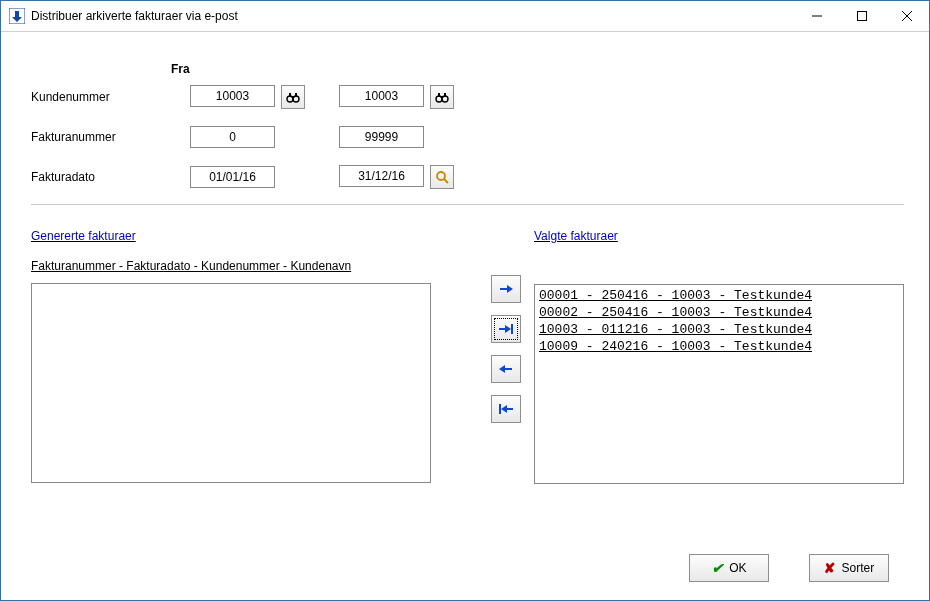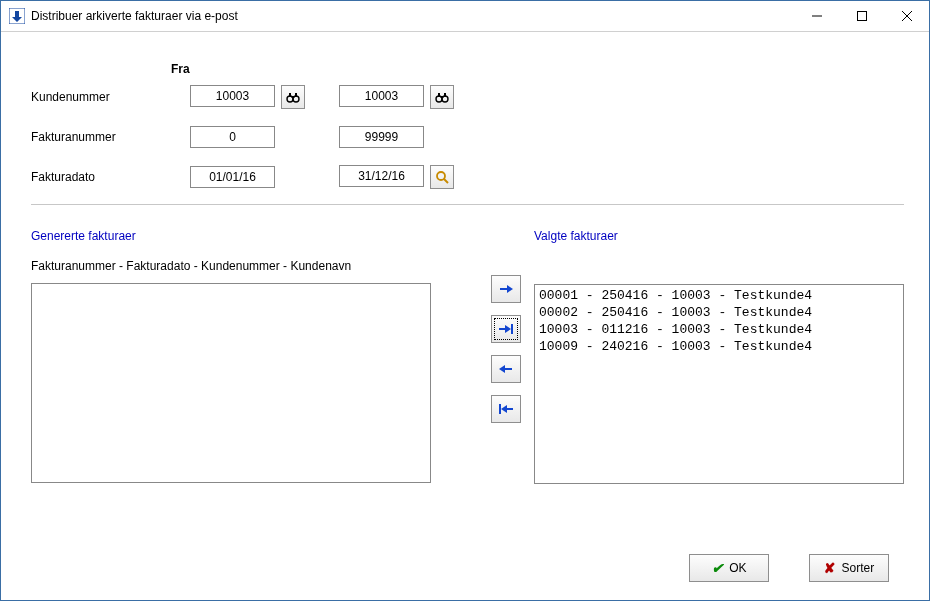--- a/index.html
+++ b/index.html
@@ -94,7 +94,7 @@
 
   .blue-label { color: #0000c0; }
 
-  .mid-section { display:flex; }
+  .mid-section { display:flex;text-decoration:underline; }
   .left-col { width: 470px; }
   .mid-col  { width: 60px; display:flex; flex-direction:column; align-items:center; padding-top:52px; }
   .right-col{ flex:1; }

